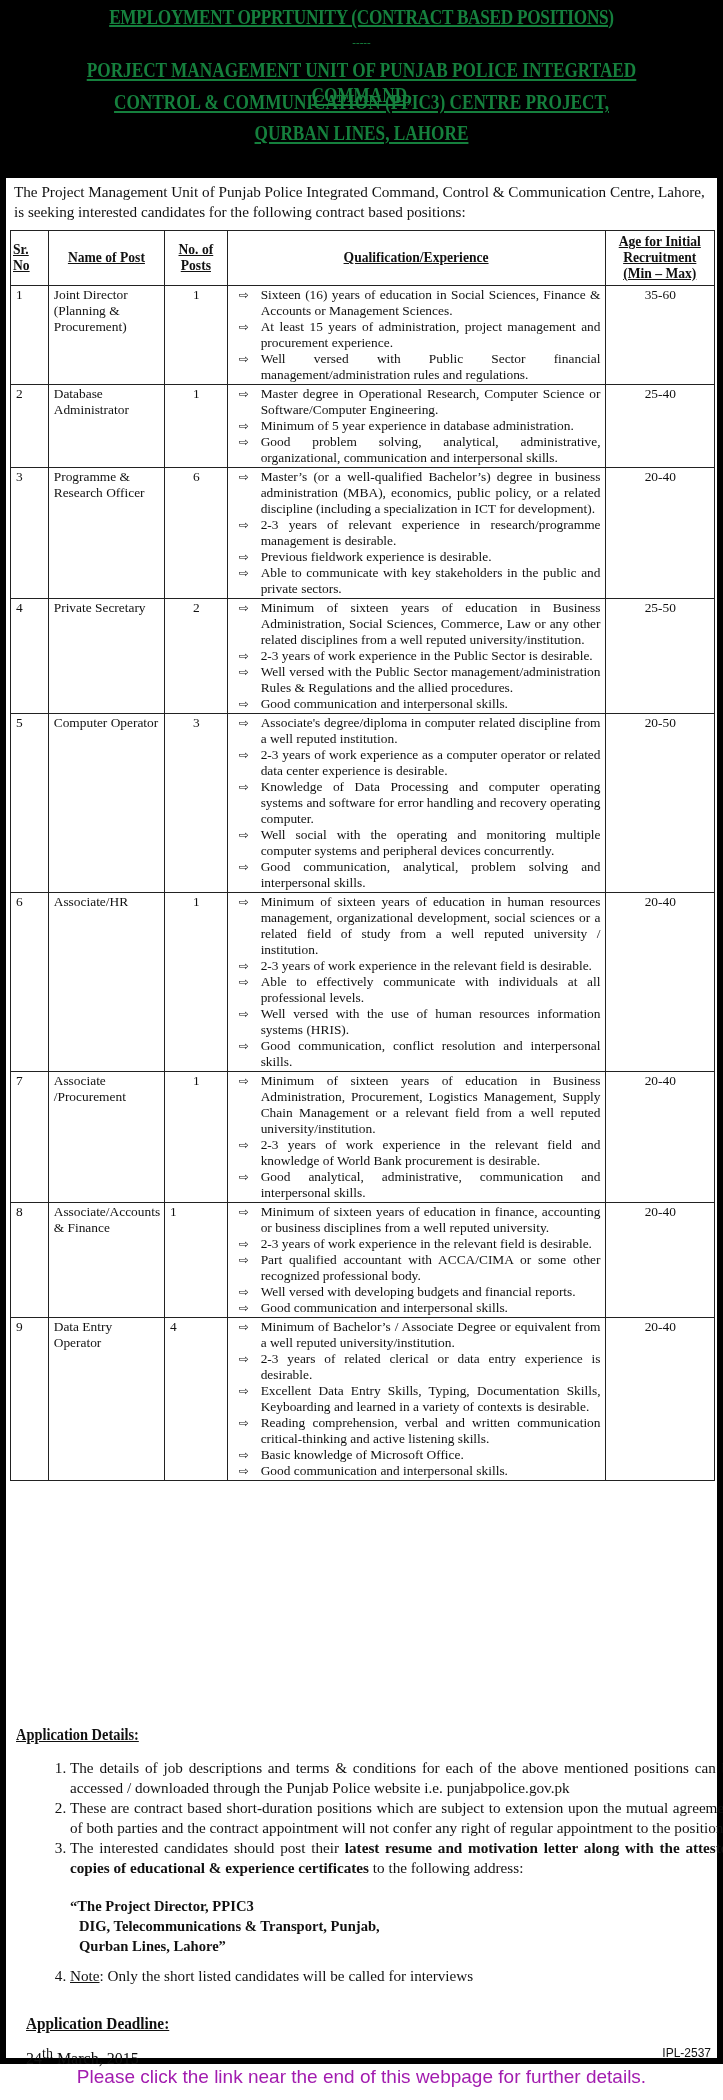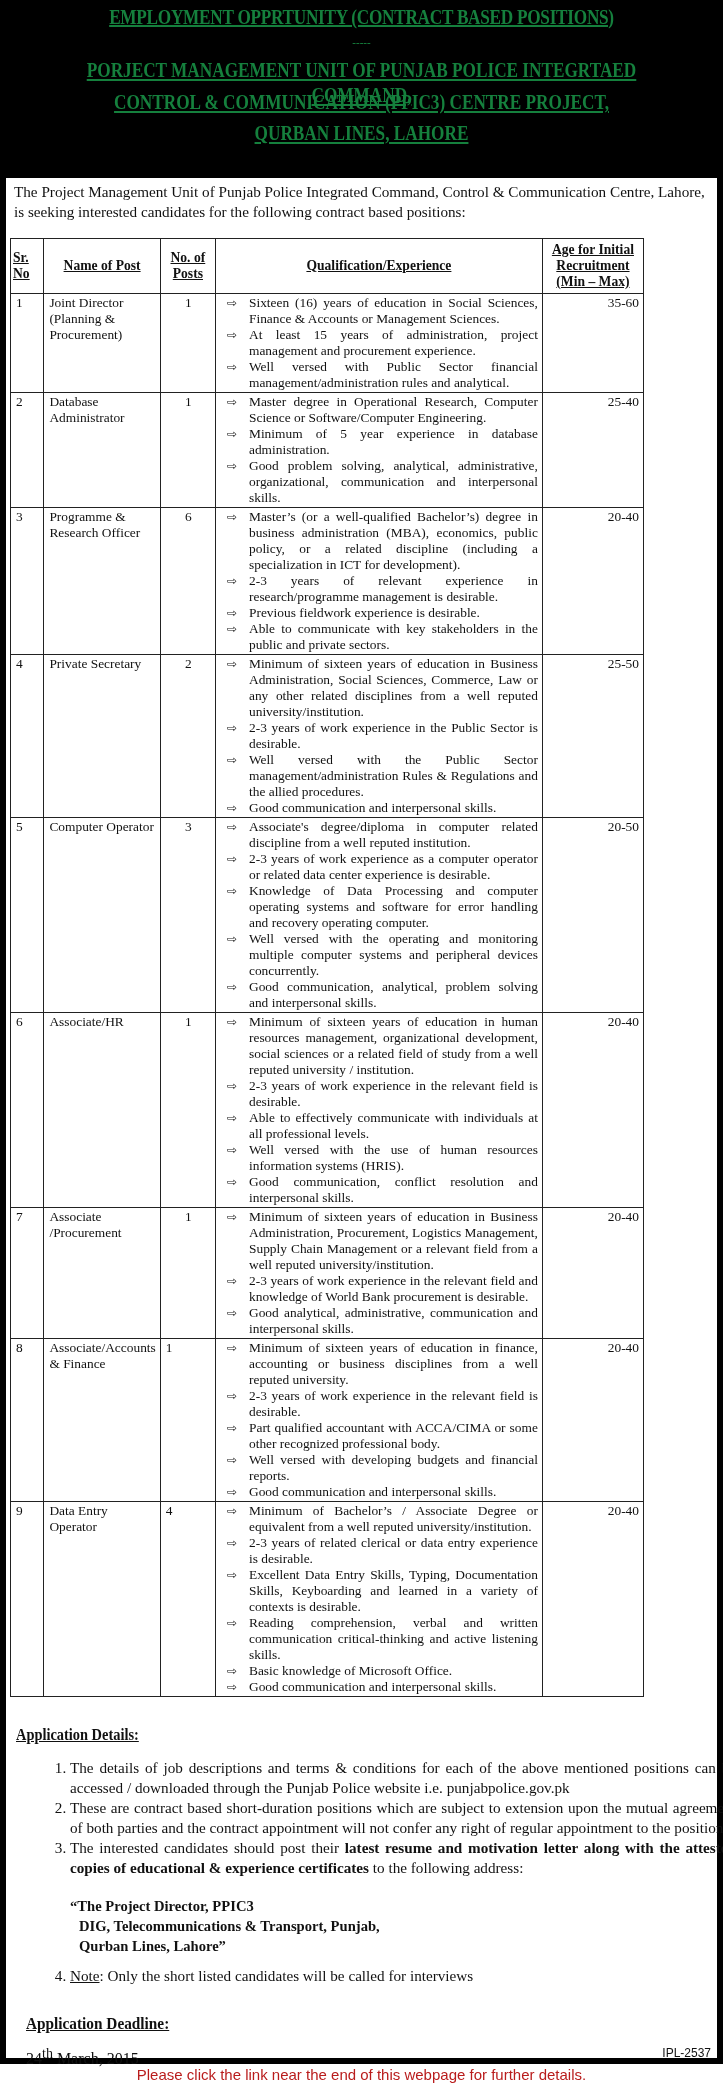--- a/index.html
+++ b/index.html
@@ -15,7 +15,7 @@
 
   .intro { position:absolute; left:8px; top:4px; width:700px; font-size:15.2px; line-height:20px;font-family:Liberation Serif, serif; }
 
-  table.posts { position:absolute; left:4px; top:60px; width:634px; border-collapse:collapse; font-size:13.4px; line-height:16px; }
+  table.posts { position:absolute; left:4px; top:52px; width:705px; border-collapse:collapse; font-size:13.4px; line-height:16px; }
   table.posts th, table.posts td { border:1px solid #222; vertical-align:top; padding:1px 4px 1px 5px; }
   table.posts th { font-weight:bold; text-decoration:underline; text-align:center; vertical-align:middle; font-size:13.6px; line-height:16px; padding:3px 2px; }
   table.posts th.sr { text-align:left; }

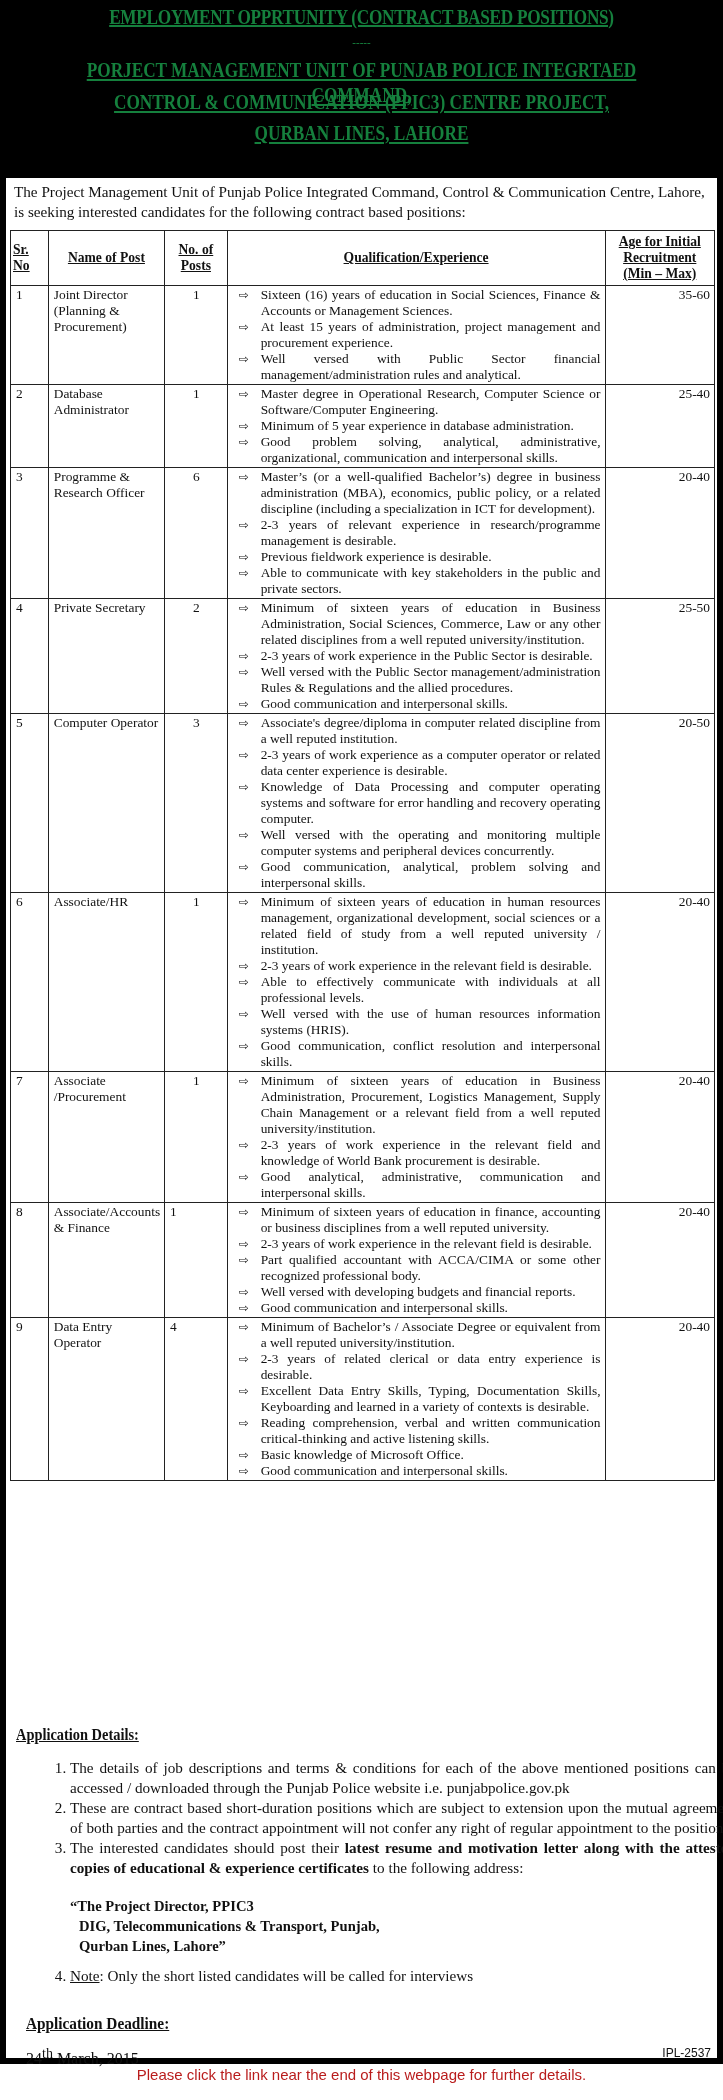--- a/index.html
+++ b/index.html
@@ -23,7 +23,7 @@
   .c-name { width:101px; }
   .c-posts { width:53px; text-align:center; }
   .c-qual { width:371px; }
-  .c-age { width:100px; text-align:right; }
+  .c-age { width:100px; text-align:center; }
   td.c-posts.left { text-align:left; }
 
   ul.quals { list-style:none; margin:0; padding:0 0 0 28px; }

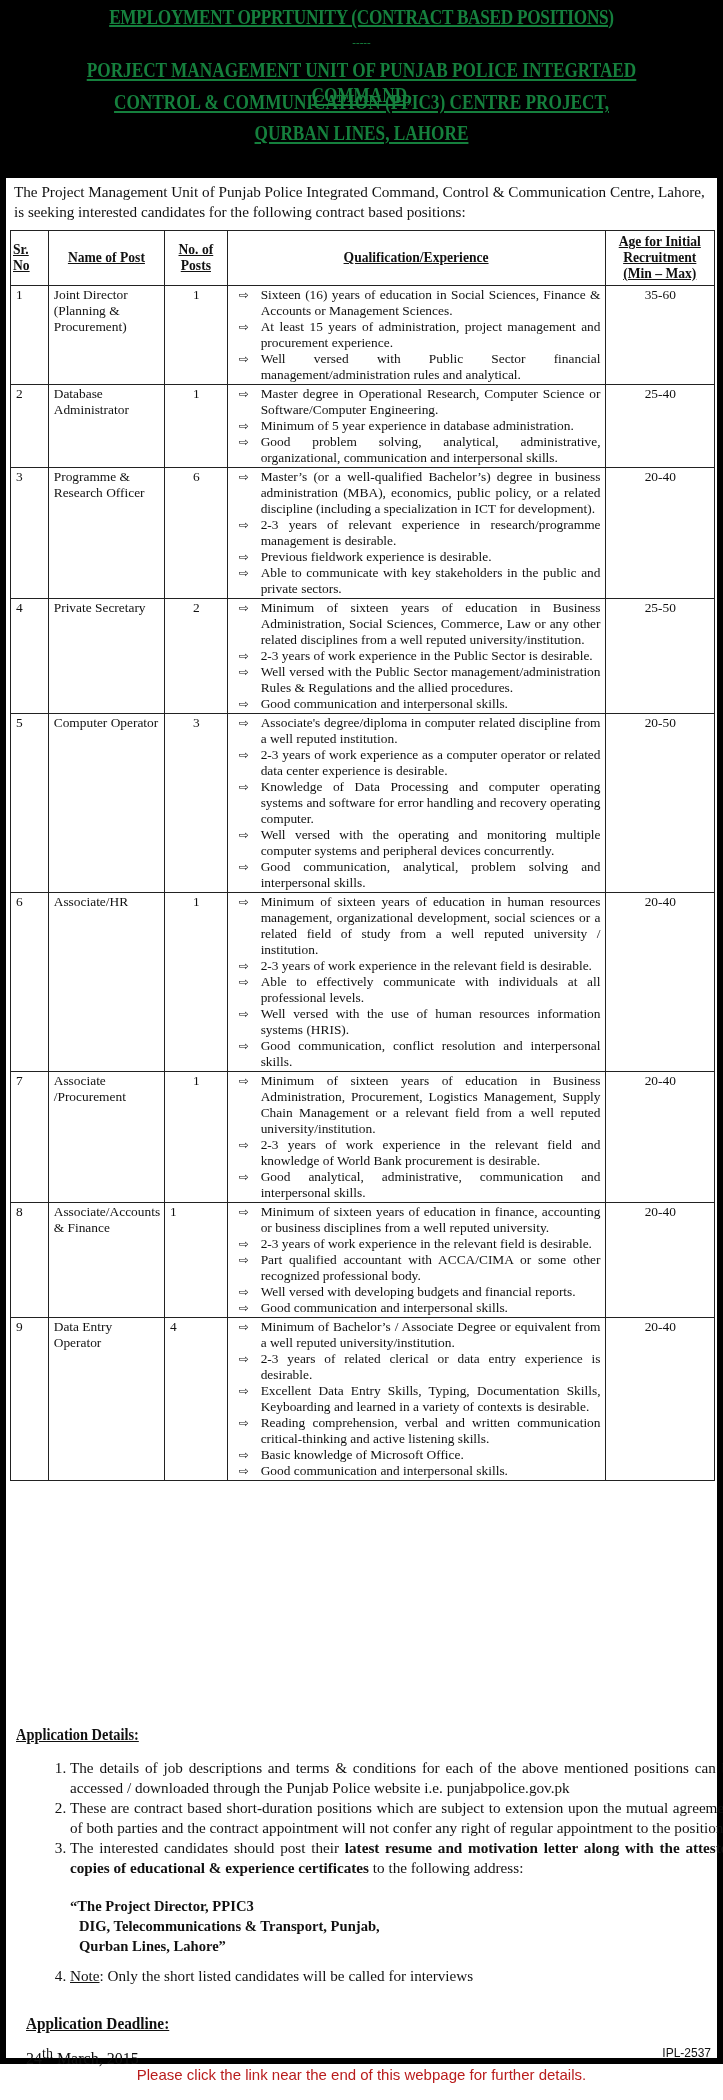--- a/index.html
+++ b/index.html
@@ -78,7 +78,7 @@
               <ul class="quals">
                 <li><span class="arrow">⇨</span><span>Sixteen (16) years of education in Social Sciences, Finance &amp; Accounts or Management Sciences.</span></li>
                 <li><span class="arrow">⇨</span><span>At least 15 years of administration, project management and procurement experience.</span></li>
-                <li><span class="arrow">⇨</span><span>Well versed with Public Sector financial management/administration rules and analytical.</span></li>
+                <li><span class="arrow">⇨</span><span>Well versed with Public Sector financial management/administration rules and regulations.</span></li>
               </ul>
             </td>
             <td class="c-age">35-60</td>

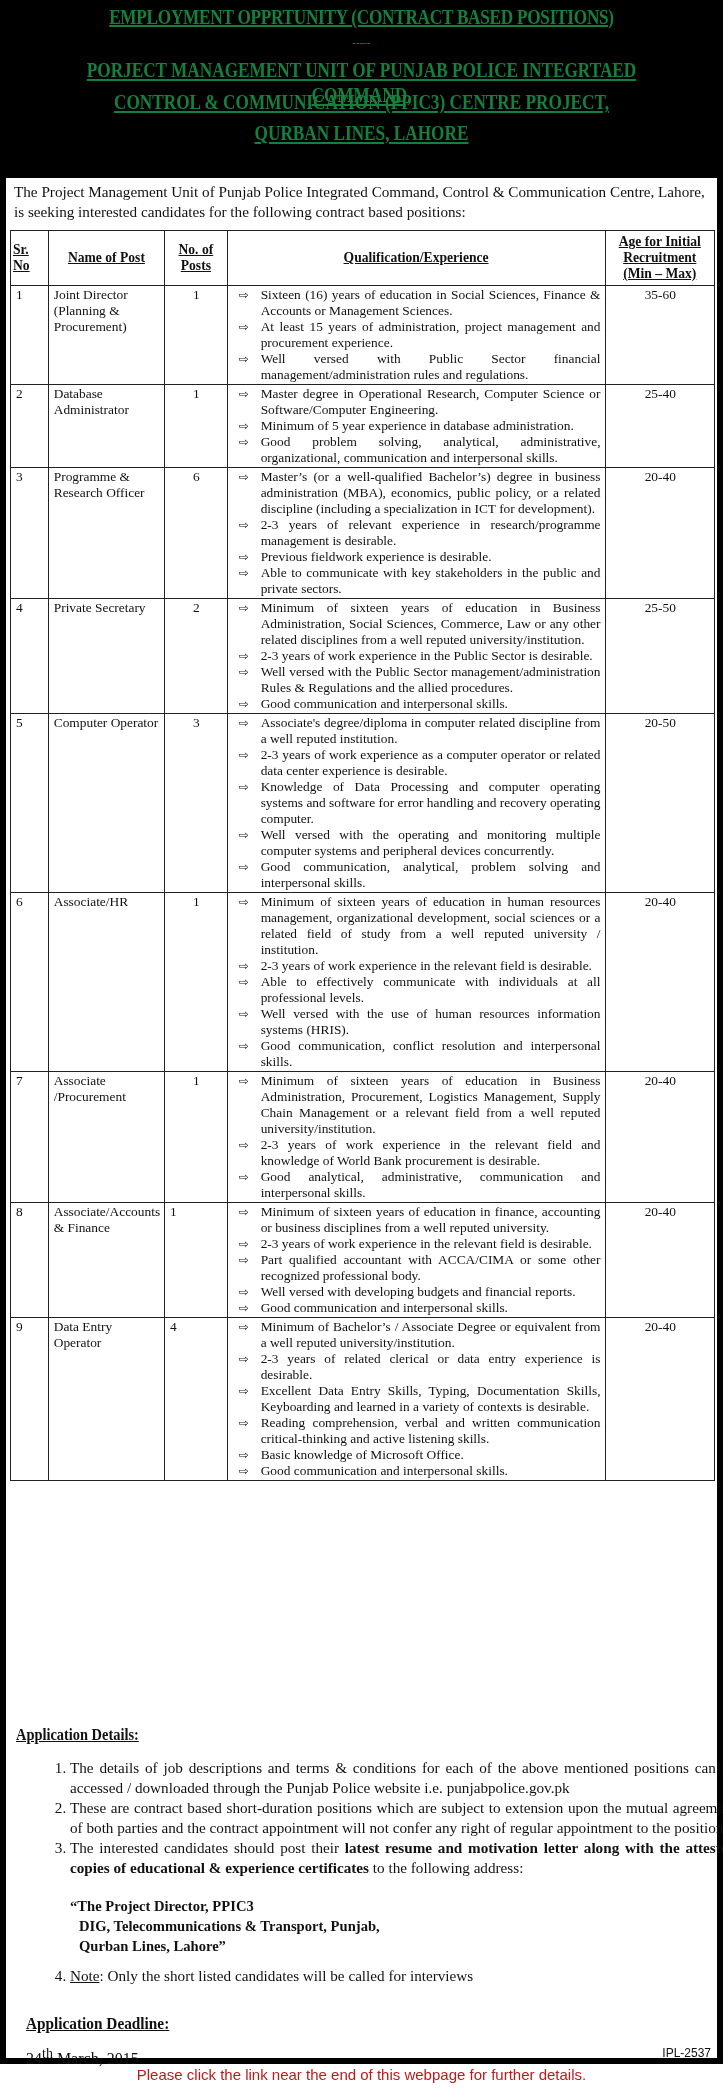--- a/index.html
+++ b/index.html
@@ -133,7 +133,7 @@
                 <li><span class="arrow">⇨</span><span>Associate's degree/diploma in computer related discipline from a well reputed institution.</span></li>
                 <li><span class="arrow">⇨</span><span>2-3 years of work experience as a computer operator or related data center experience is desirable.</span></li>
                 <li><span class="arrow">⇨</span><span>Knowledge of Data Processing and computer operating systems and software for error handling and recovery operating computer.</span></li>
-                <li><span class="arrow">⇨</span><span>Well versed with the operating and monitoring multiple computer systems and peripheral devices concurrently.</span></li>
+                <li><span class="arrow">⇨</span><span>Well social with the operating and monitoring multiple computer systems and peripheral devices concurrently.</span></li>
                 <li><span class="arrow">⇨</span><span>Good communication, analytical, problem solving and interpersonal skills.</span></li>
               </ul>
             </td>

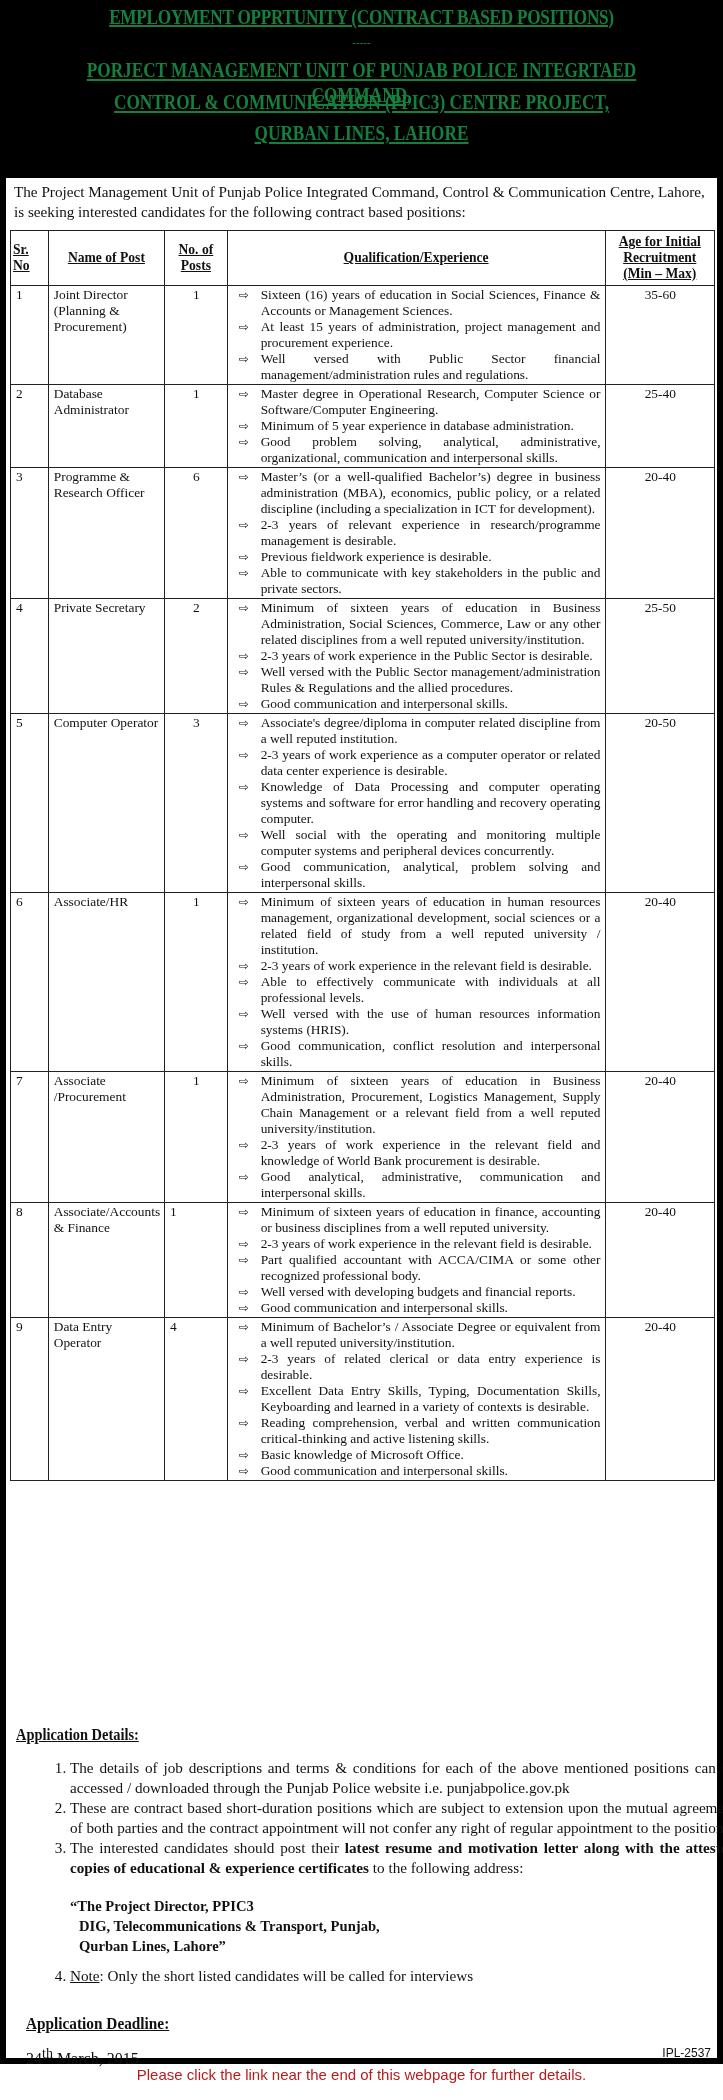--- a/index.html
+++ b/index.html
@@ -42,7 +42,7 @@
   .deadline-date sup { font-size:14px; }
   .ref { position:absolute; right:6px; top:1868px; font-family:"Liberation Sans", sans-serif; font-size:12px; }
 
-  .footer-note { position:absolute; left:0; top:2066px; width:723px; text-align:center; color:#b91c1c; font-family:"Liberation Sans", sans-serif; font-size:15px; }
+  .footer-note { position:absolute; left:0; top:2066px; width:723px; text-align:center; color:#a21caf; font-family:"Liberation Sans", sans-serif; font-size:19px; }
 </style>
 </head>
 <body>

